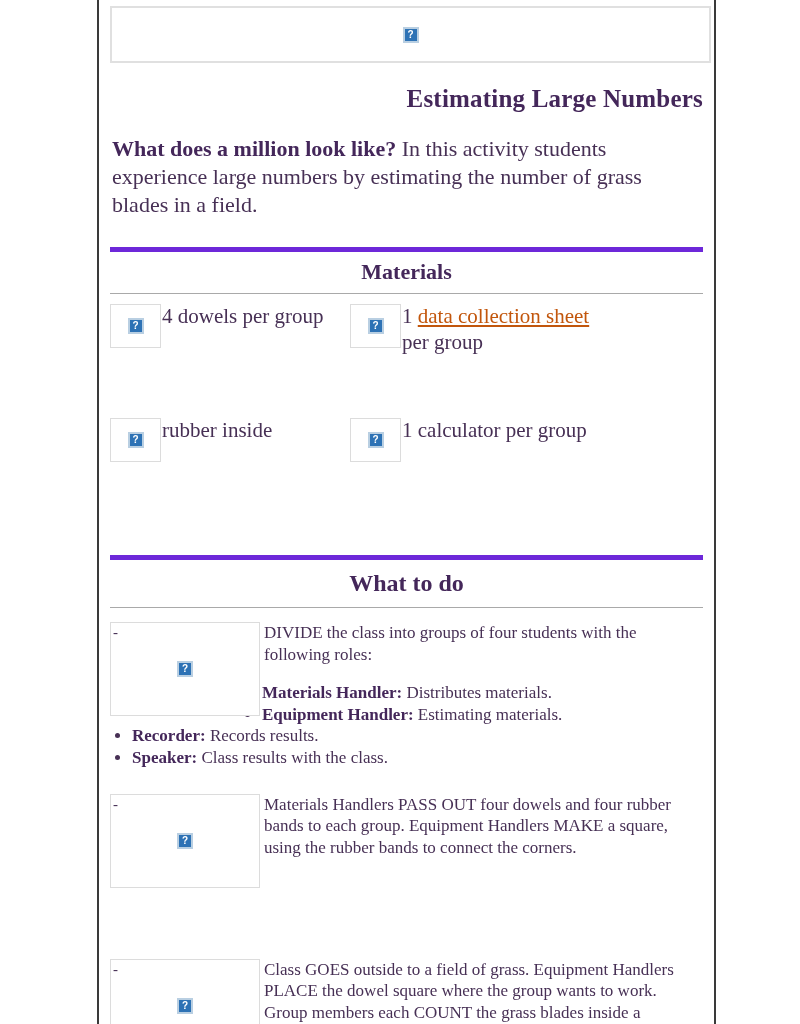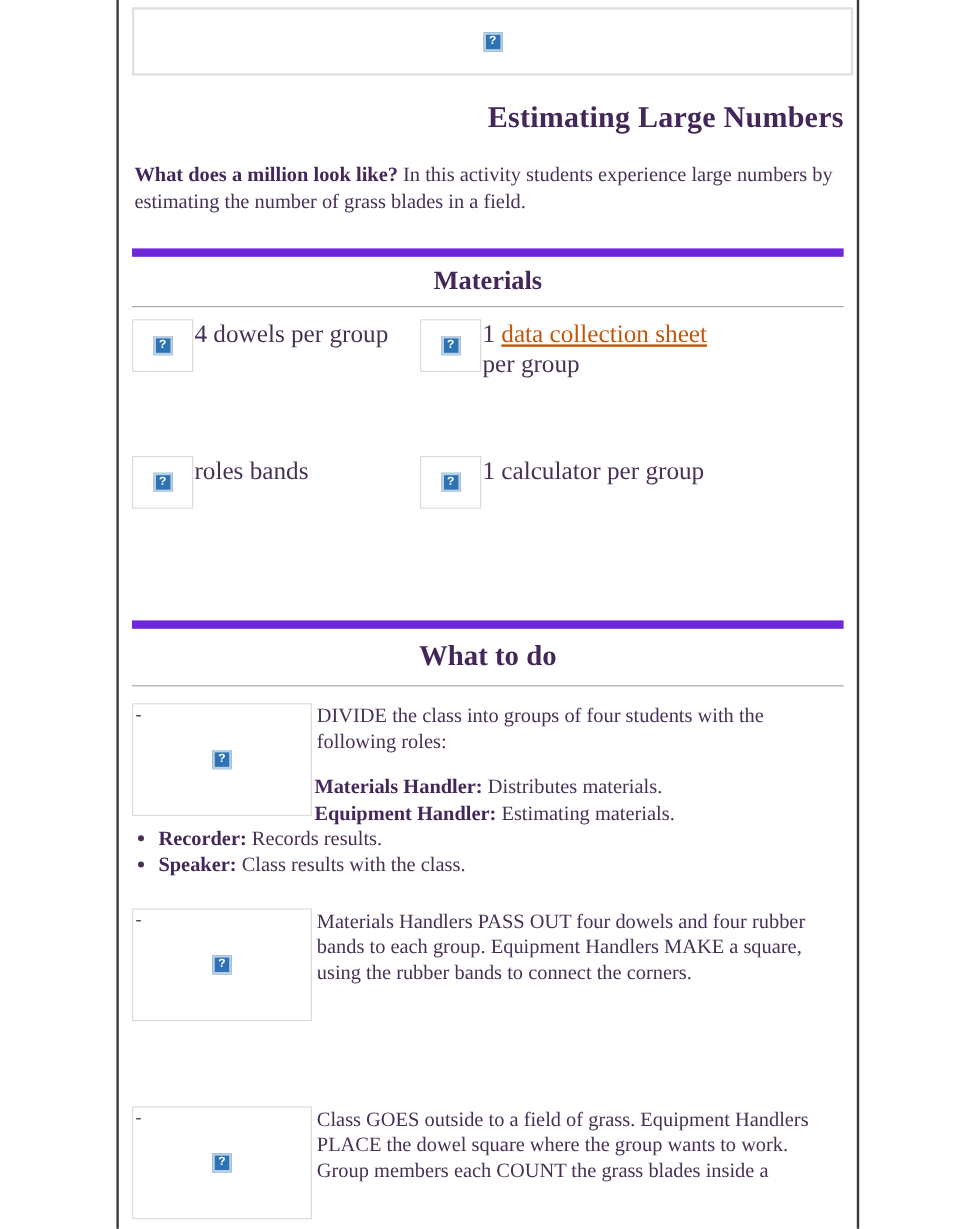--- a/index.html
+++ b/index.html
@@ -79,7 +79,7 @@
 
   .intro {
     margin: 22px 2px 0 2px;
-    font-size: 17px;
+    font-size: 22px;
     line-height: 1.28;
     color: #473055;
   }

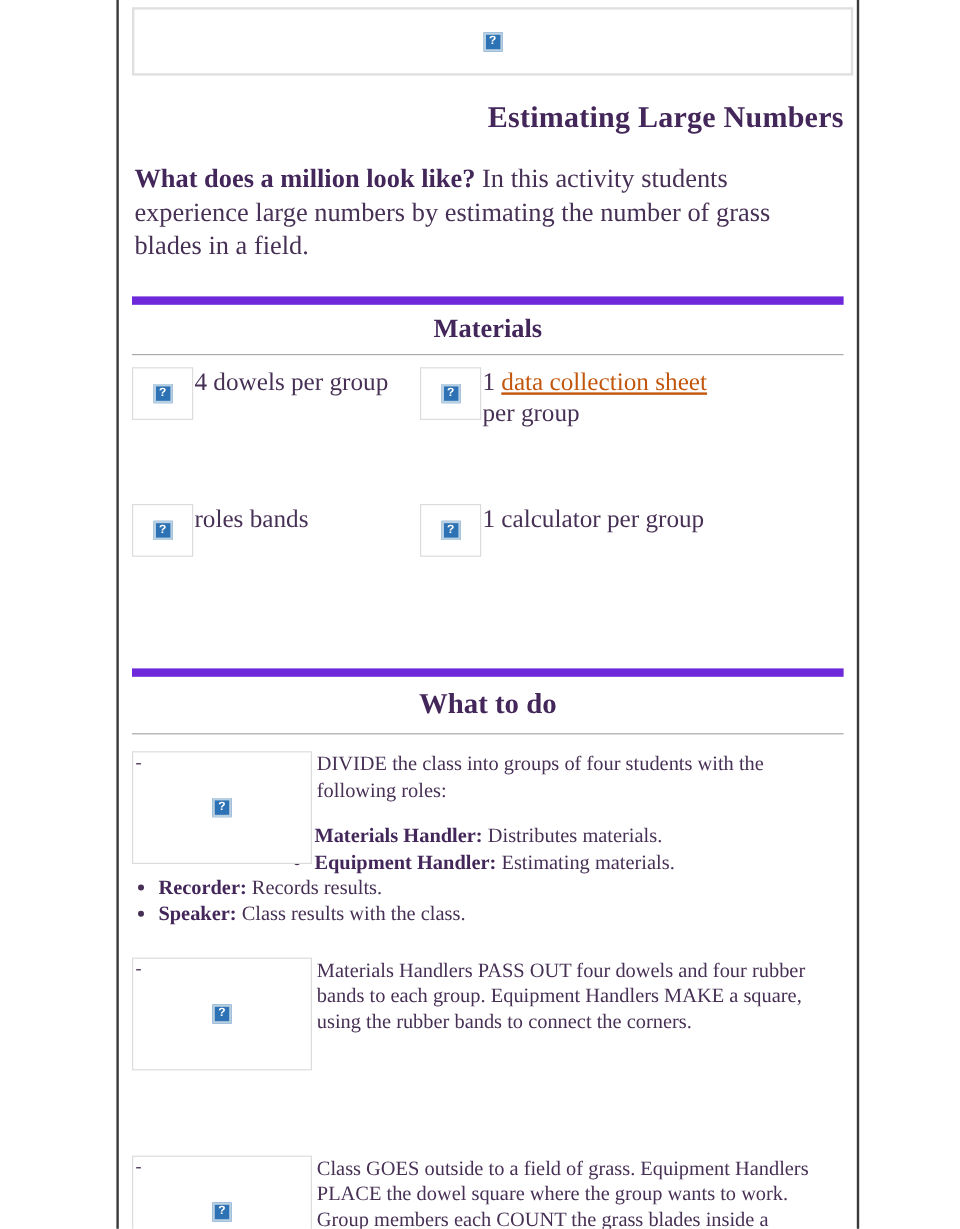--- a/index.html
+++ b/index.html
@@ -88,7 +88,7 @@
   
   .section-head {
     margin-top: 28px;
-    border-top: 7px solid #6d28d9;
+    border-top: 5px solid #6d28d9;
     border-bottom: 1px solid #a9a9a9;
     padding: 7px 0 8px 0;
     text-align: center;

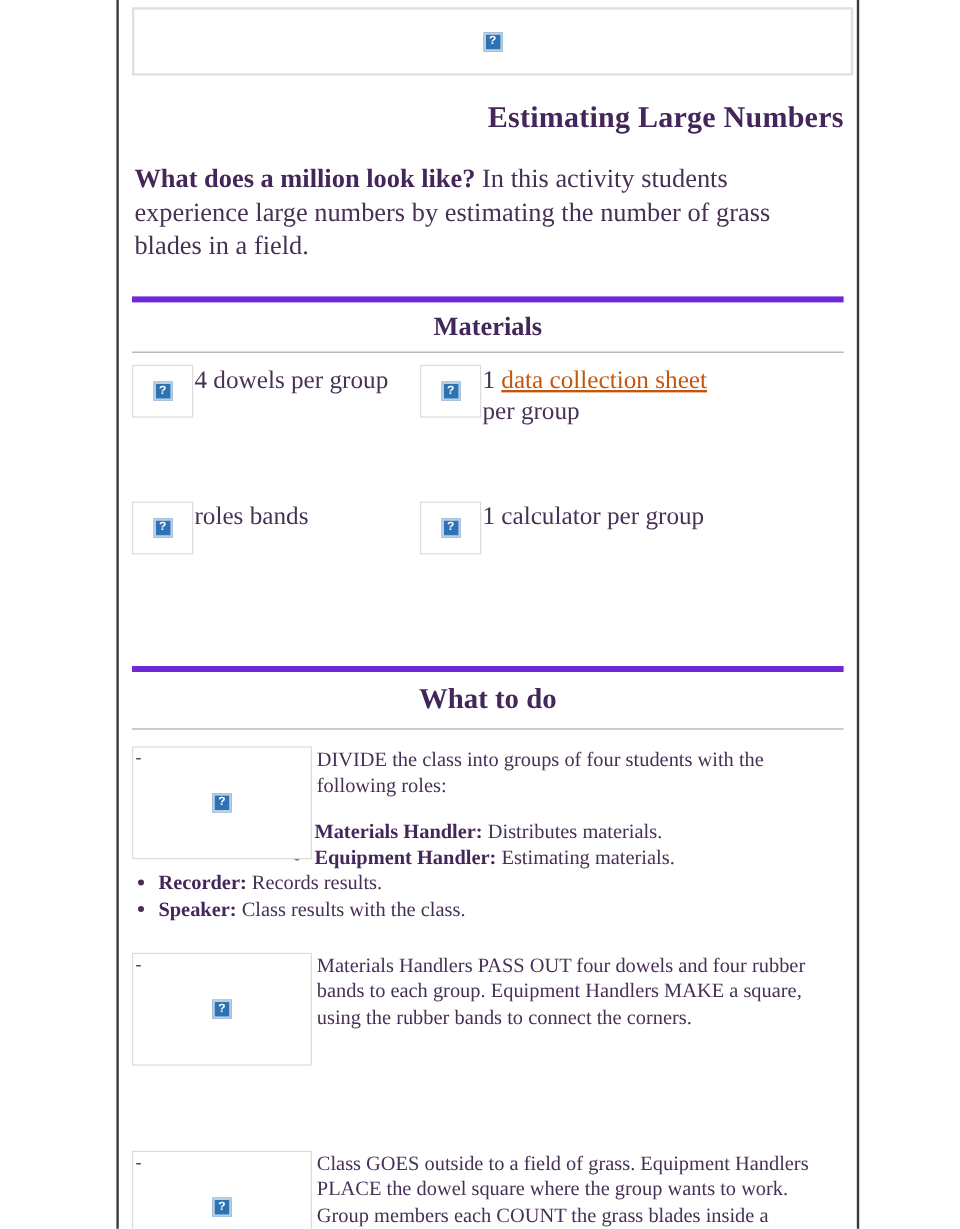--- a/index.html
+++ b/index.html
@@ -213,7 +213,7 @@
         <span class="mat-imgbox">
           <span class="broken-img">?</span>
         </span>
-        <span class="mat-label"><span>roles bands</span></span>
+        <span class="mat-label"><span>rubber inside</span></span>
       </div>
 
       <div class="mat-cell mat-row2">

